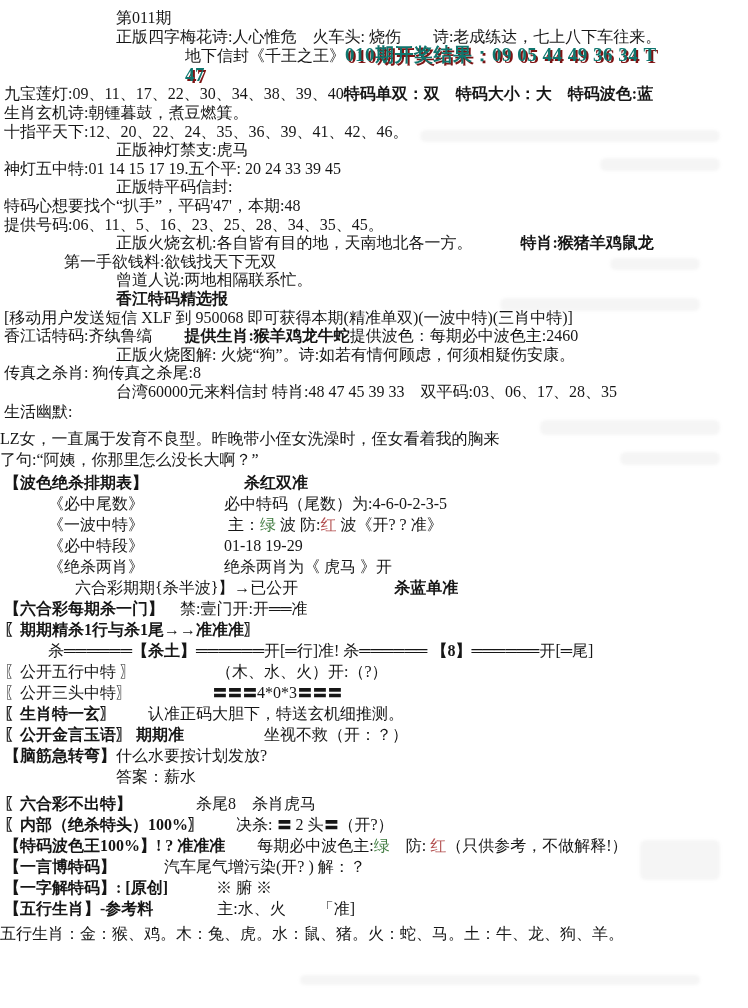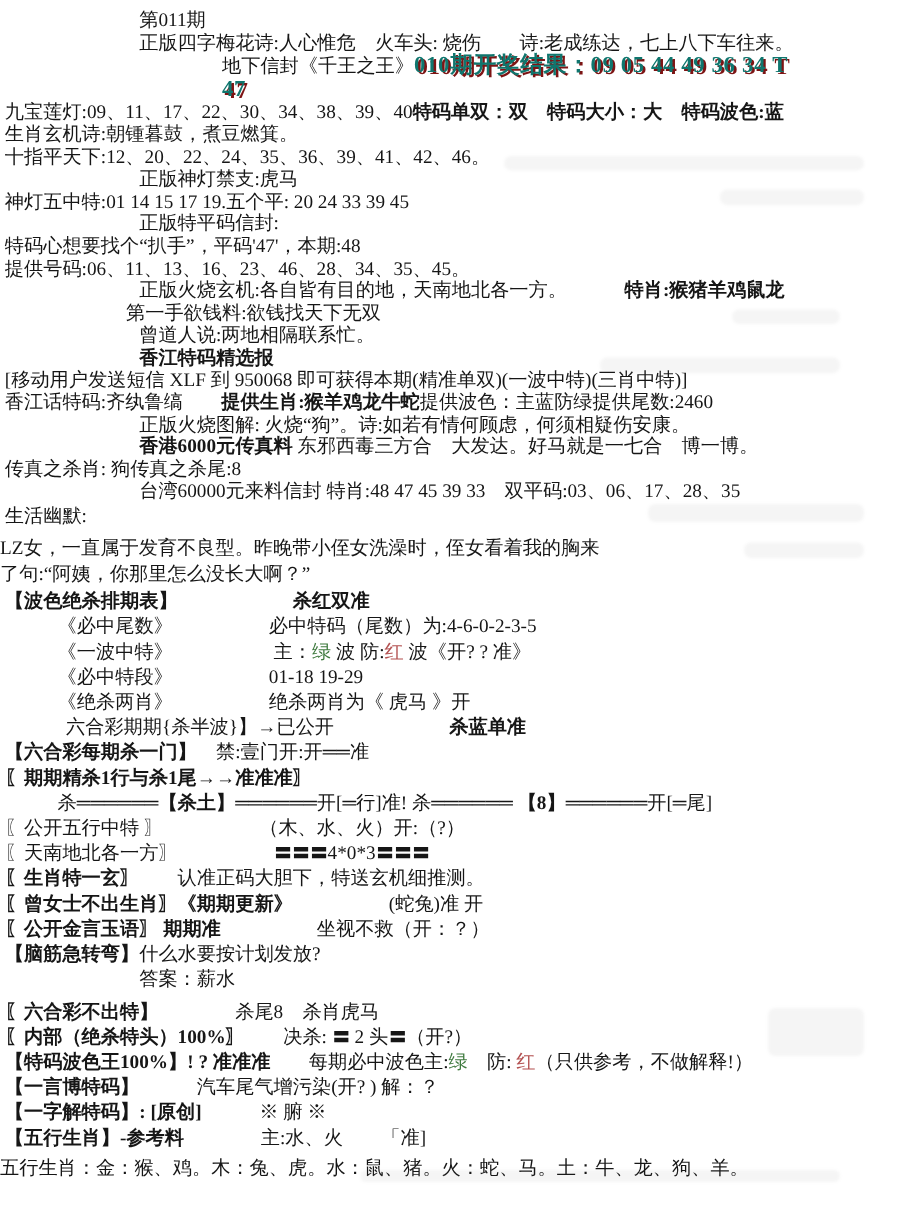--- a/index.html
+++ b/index.html
@@ -66,7 +66,7 @@
     <div class="line tight ind0"><span>神灯五中特:01 14 15 17 19.五个平: 20 24 33 39 45</span></div>
     <div class="line tight ind4"><span>正版特平码信封:</span></div>
     <div class="line tight ind0"><span>特码心想要找个“扒手”，平码'47'，本期:48</span></div>
-    <div class="line tight ind0"><span>提供号码:06、11、13、16、23、46、28、34、35、45。</span></div>
+    <div class="line tight ind0"><span>提供号码:06、11、5、16、23、25、28、34、35、45。</span></div>
     <div class="line tight ind4"><span>正版火烧玄机:各自皆有目的地，天南地北各一方。　　　</span><span class="b">特肖:猴猪羊鸡鼠龙</span></div>
     <div class="line tight ind5"><span>第一手欲钱料:欲钱找天下无双</span></div>
     <div class="line tight ind4"><span>曾道人说:两地相隔联系忙。</span></div>

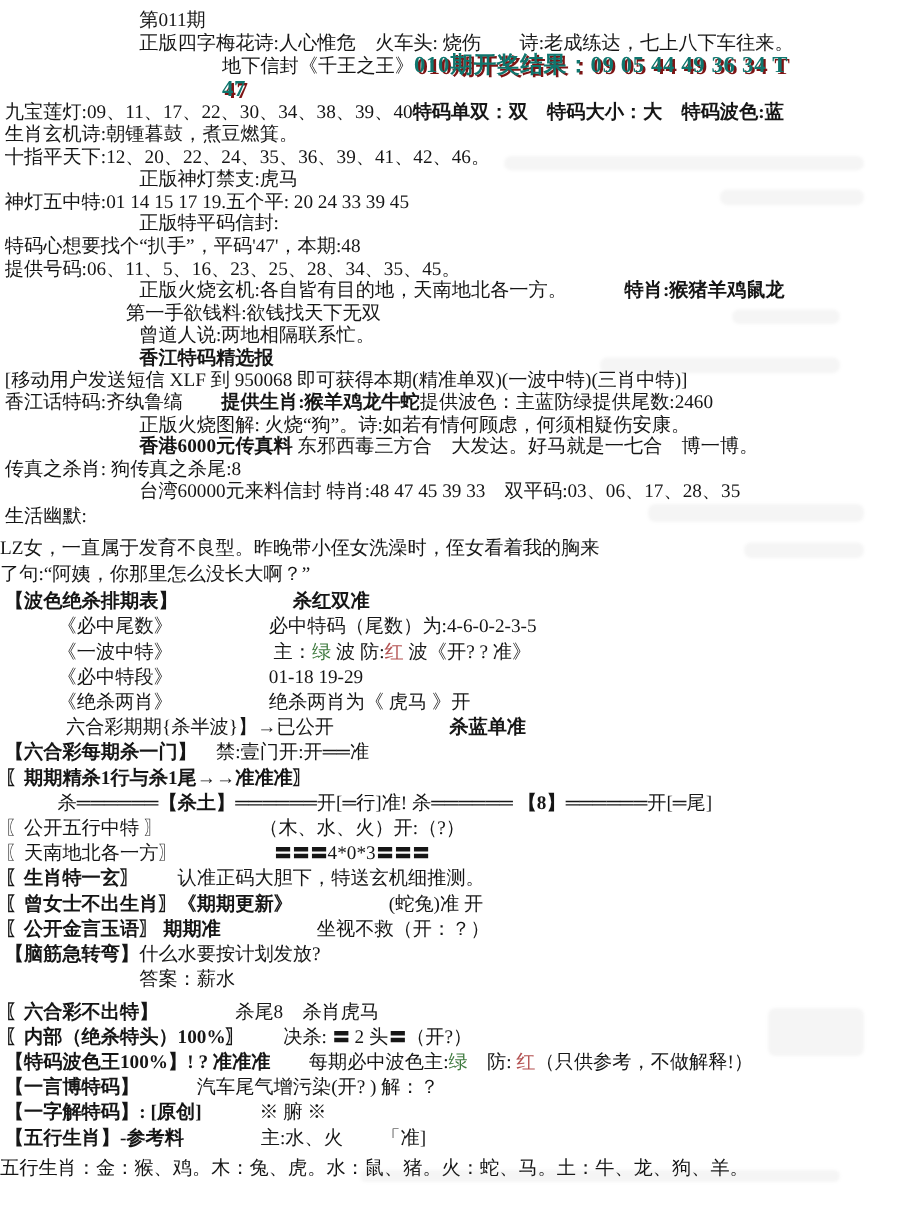--- a/index.html
+++ b/index.html
@@ -24,7 +24,7 @@
   .ind2{padding-left:55px}
   .ind3{padding-left:48px}
   .ind4{padding-left:116px}
-  .ind5{padding-left:105px}
+  .ind5{padding-left:64px}
   .ind6{padding-left:185px}
   .gap-lg{margin-top:2px}
   .gap-sm{margin-top:6px}

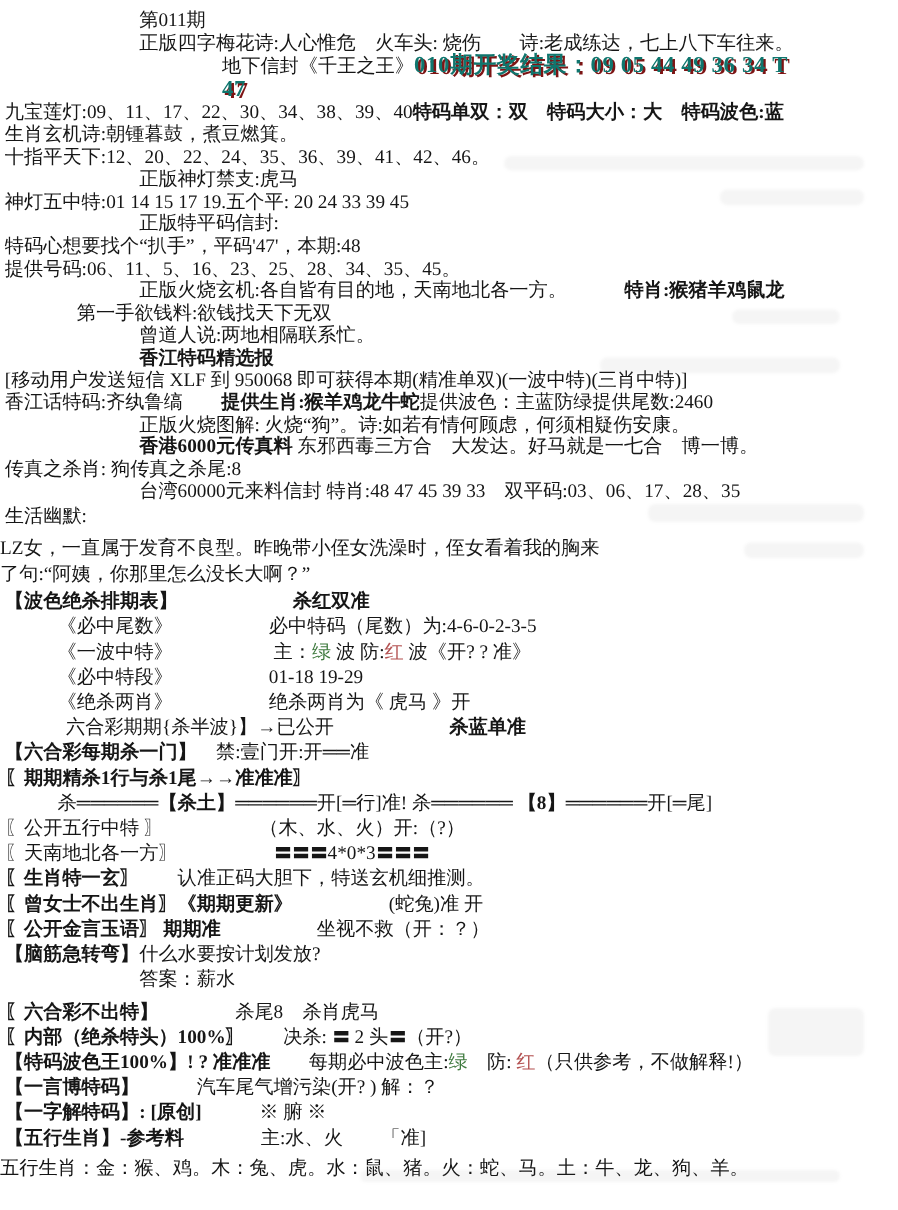--- a/index.html
+++ b/index.html
@@ -72,7 +72,7 @@
     <div class="line tight ind4"><span>曾道人说:两地相隔联系忙。</span></div>
     <div class="line tight ind4"><span class="b">香江特码精选报</span></div>
     <div class="line tight ind0"><span>[移动用户发送短信 XLF 到 950068 即可获得本期(精准单双)(一波中特)(三肖中特)]</span></div>
-    <div class="line tight ind0"><span>香江话特码:齐纨鲁缟　　</span><span class="b">提供生肖:猴羊鸡龙牛蛇</span><span>提供波色：主蓝防绿提供尾数:2460</span></div>
+    <div class="line tight ind0"><span>香江话特码:齐纨鲁缟　　</span><span class="b">提供生肖:猴羊鸡龙牛蛇</span><span>提供波色：每期必中波色主:2460</span></div>
     <div class="line tight ind4"><span>正版火烧图解: 火烧“狗”。诗:如若有情何顾虑，何须相疑伤安康。</span></div>
     <div class="line tight ind4"><span class="b">香港6000元传真料</span><span> 东邪西毒三方合　大发达。好马就是一七合　博一博。</span></div>
     <div class="line tight ind0"><span>传真之杀肖: 狗传真之杀尾:8</span></div>

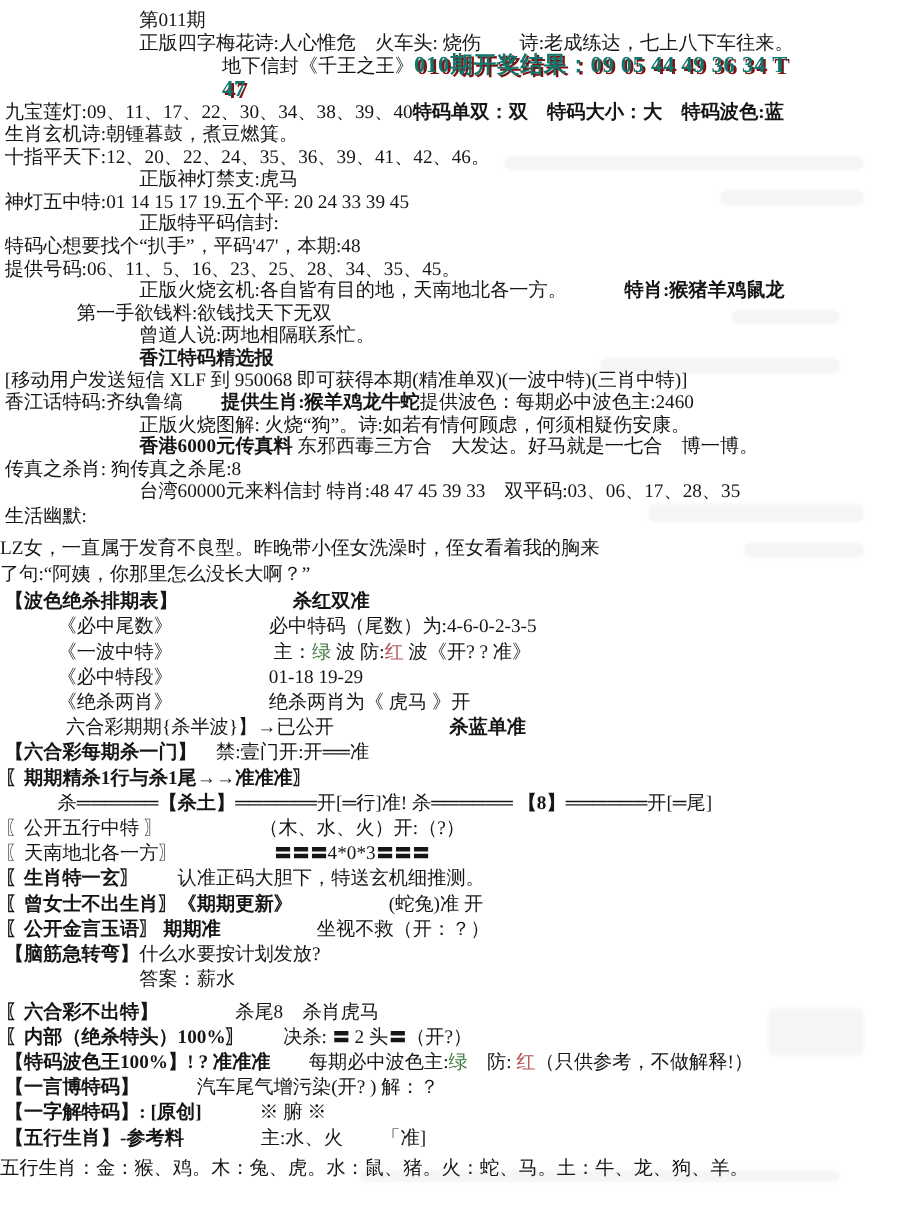--- a/index.html
+++ b/index.html
@@ -74,7 +74,6 @@
     <div class="line tight ind0"><span>[移动用户发送短信 XLF 到 950068 即可获得本期(精准单双)(一波中特)(三肖中特)]</span></div>
     <div class="line tight ind0"><span>香江话特码:齐纨鲁缟　　</span><span class="b">提供生肖:猴羊鸡龙牛蛇</span><span>提供波色：每期必中波色主:2460</span></div>
     <div class="line tight ind4"><span>正版火烧图解: 火烧“狗”。诗:如若有情何顾虑，何须相疑伤安康。</span></div>
-    <div class="line tight ind4"><span class="b">香港6000元传真料</span><span> 东邪西毒三方合　大发达。好马就是一七合　博一博。</span></div>
     <div class="line tight ind0"><span>传真之杀肖: 狗传真之杀尾:8</span></div>
     <div class="line tight ind4"><span>台湾60000元来料信封 特肖:48 47 45 39 33　双平码:03、06、17、28、35</span></div>
     <div class="line ind0"><span>生活幽默:</span></div>

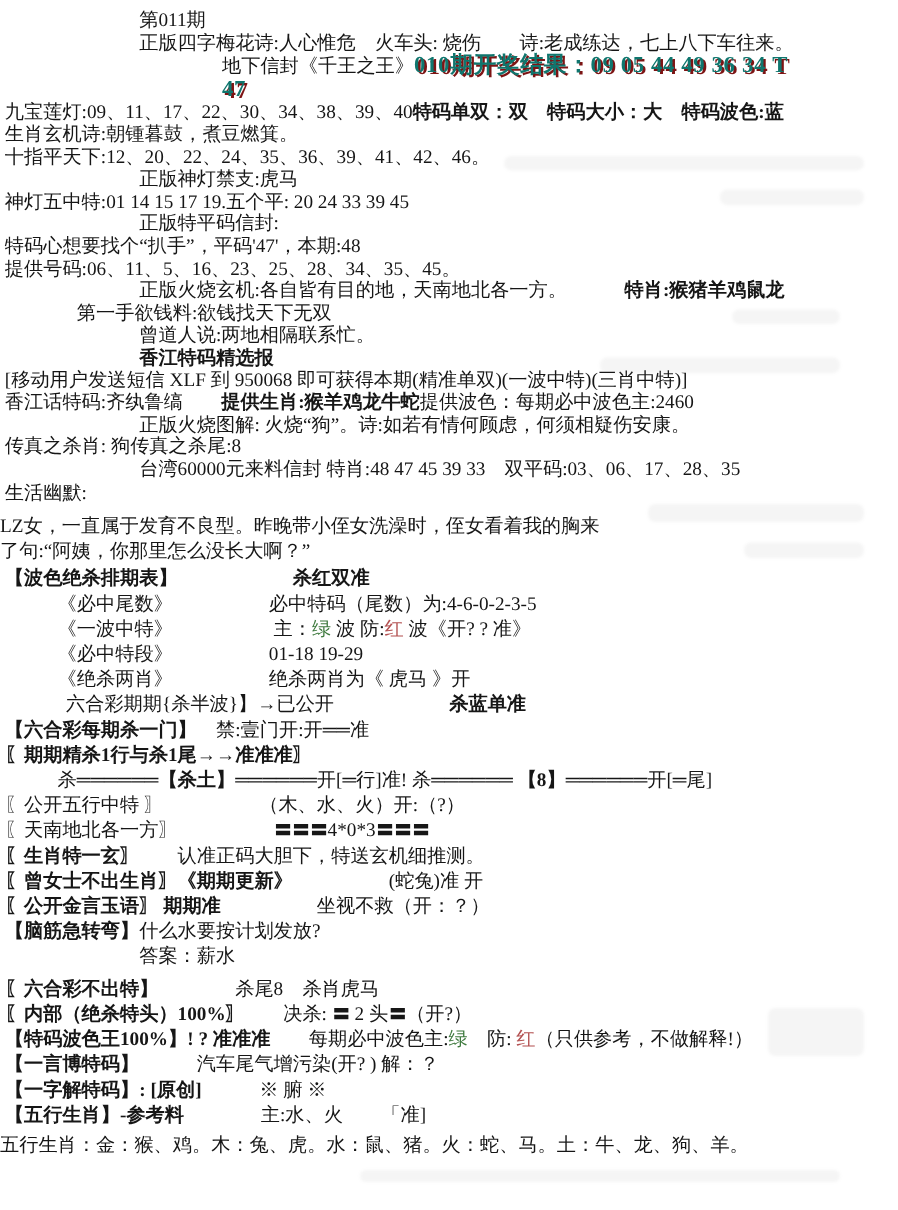--- a/index.html
+++ b/index.html
@@ -21,7 +21,7 @@
   .tight{line-height:18.6px;}
   .ind0{padding-left:4px}
   .ind1{padding-left:0}
-  .ind2{padding-left:55px}
+  .ind2{padding-left:75px}
   .ind3{padding-left:48px}
   .ind4{padding-left:116px}
   .ind5{padding-left:64px}

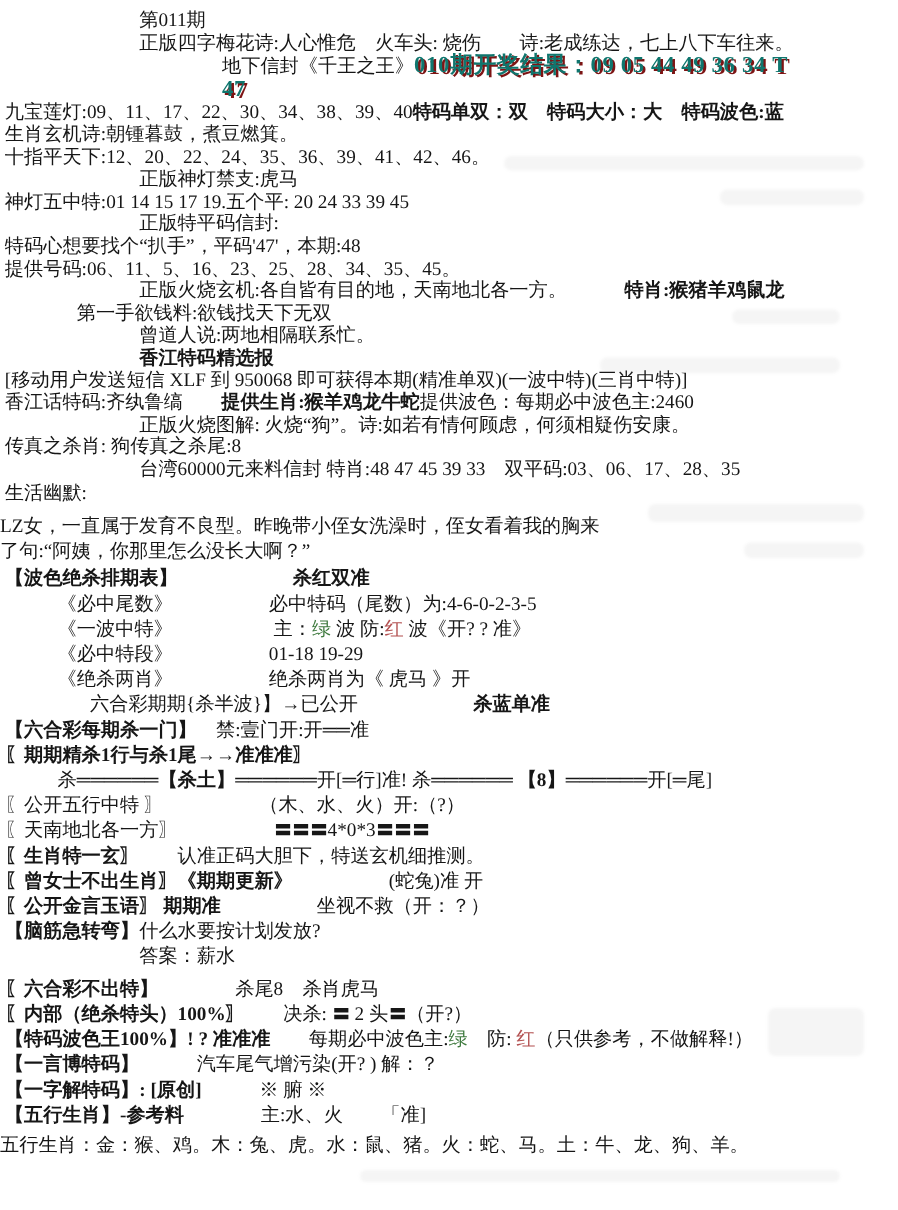--- a/index.html
+++ b/index.html
@@ -89,7 +89,7 @@
     <div class="line ind0"><span class="b">〖期期精杀1行与杀1尾→→准准准〗</span></div>
     <div class="line ind3"><span>杀══════</span><span class="b">【杀土】</span><span>══════开[═行]准! 杀══════ </span><span class="b">【8】</span><span>══════开[═尾]</span></div>
     <div class="line ind0"><span>〖公开五行中特 〗</span><span>　　　　　（木、水、火）开:（?）</span></div>
-    <div class="line ind0"><span>〖天南地北各一方〗</span><span>　　　　　</span><span class="bars">〓〓〓</span><span>4*0*3</span><span class="bars">〓〓〓</span></div>
+    <div class="line ind0"><span>〖公开三头中特〗</span><span>　　　　　</span><span class="bars">〓〓〓</span><span>4*0*3</span><span class="bars">〓〓〓</span></div>
     <div class="line ind0"><span class="b">〖生肖特一玄〗</span><span>　　认准正码大胆下，特送玄机细推测。</span></div>
     <div class="line ind0"><span class="b">〖曾女士不出生肖〗《期期更新》</span><span>　　　　　(蛇兔)准 开</span></div>
     <div class="line ind0"><span class="b">〖公开金言玉语〗 期期准</span><span>　　　　　坐视不救（开：？）</span></div>

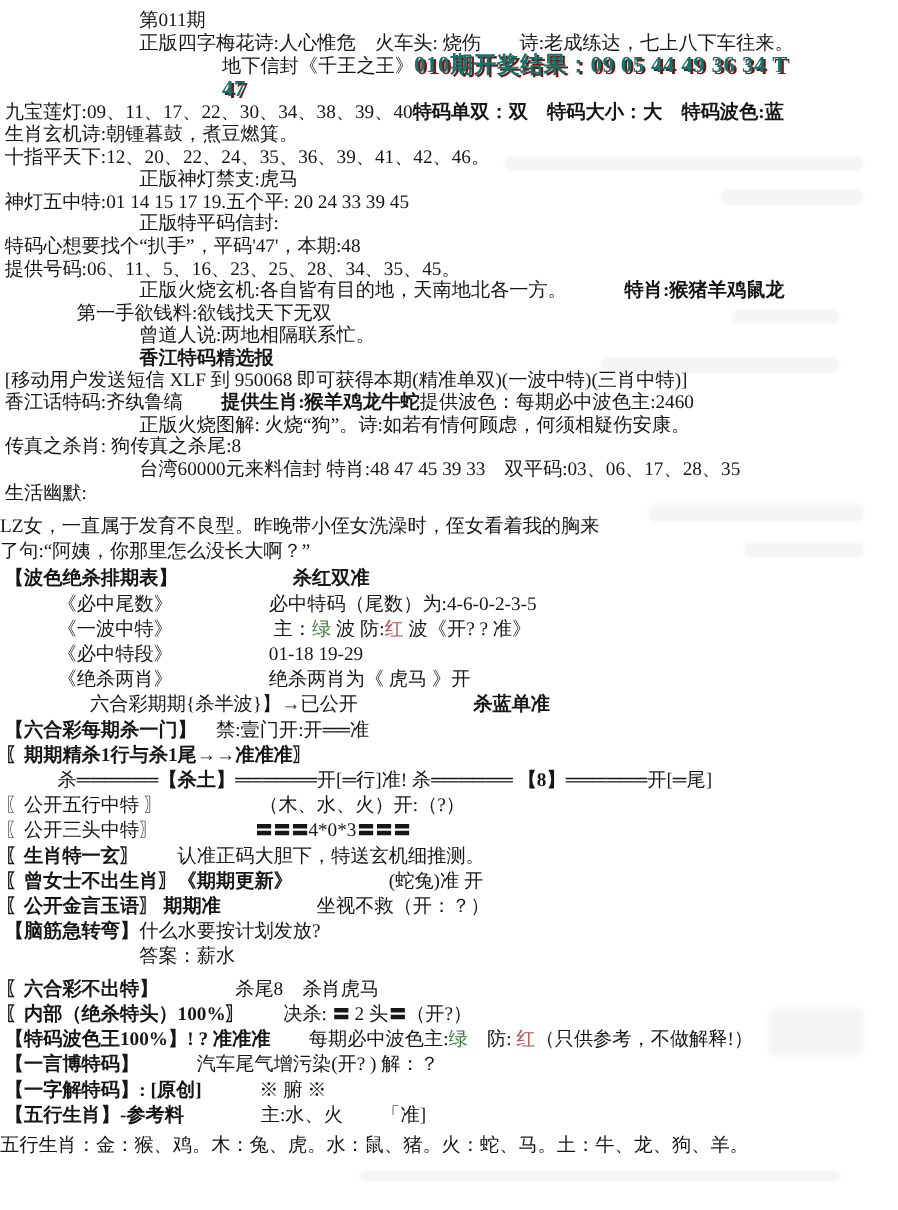--- a/index.html
+++ b/index.html
@@ -91,7 +91,6 @@
     <div class="line ind0"><span>〖公开五行中特 〗</span><span>　　　　　（木、水、火）开:（?）</span></div>
     <div class="line ind0"><span>〖公开三头中特〗</span><span>　　　　　</span><span class="bars">〓〓〓</span><span>4*0*3</span><span class="bars">〓〓〓</span></div>
     <div class="line ind0"><span class="b">〖生肖特一玄〗</span><span>　　认准正码大胆下，特送玄机细推测。</span></div>
-    <div class="line ind0"><span class="b">〖曾女士不出生肖〗《期期更新》</span><span>　　　　　(蛇兔)准 开</span></div>
     <div class="line ind0"><span class="b">〖公开金言玉语〗 期期准</span><span>　　　　　坐视不救（开：？）</span></div>
     <div class="line ind0"><span class="b">【脑筋急转弯】</span><span>什么水要按计划发放?</span></div>
     <div class="line ind4"><span>答案：薪水</span></div>

